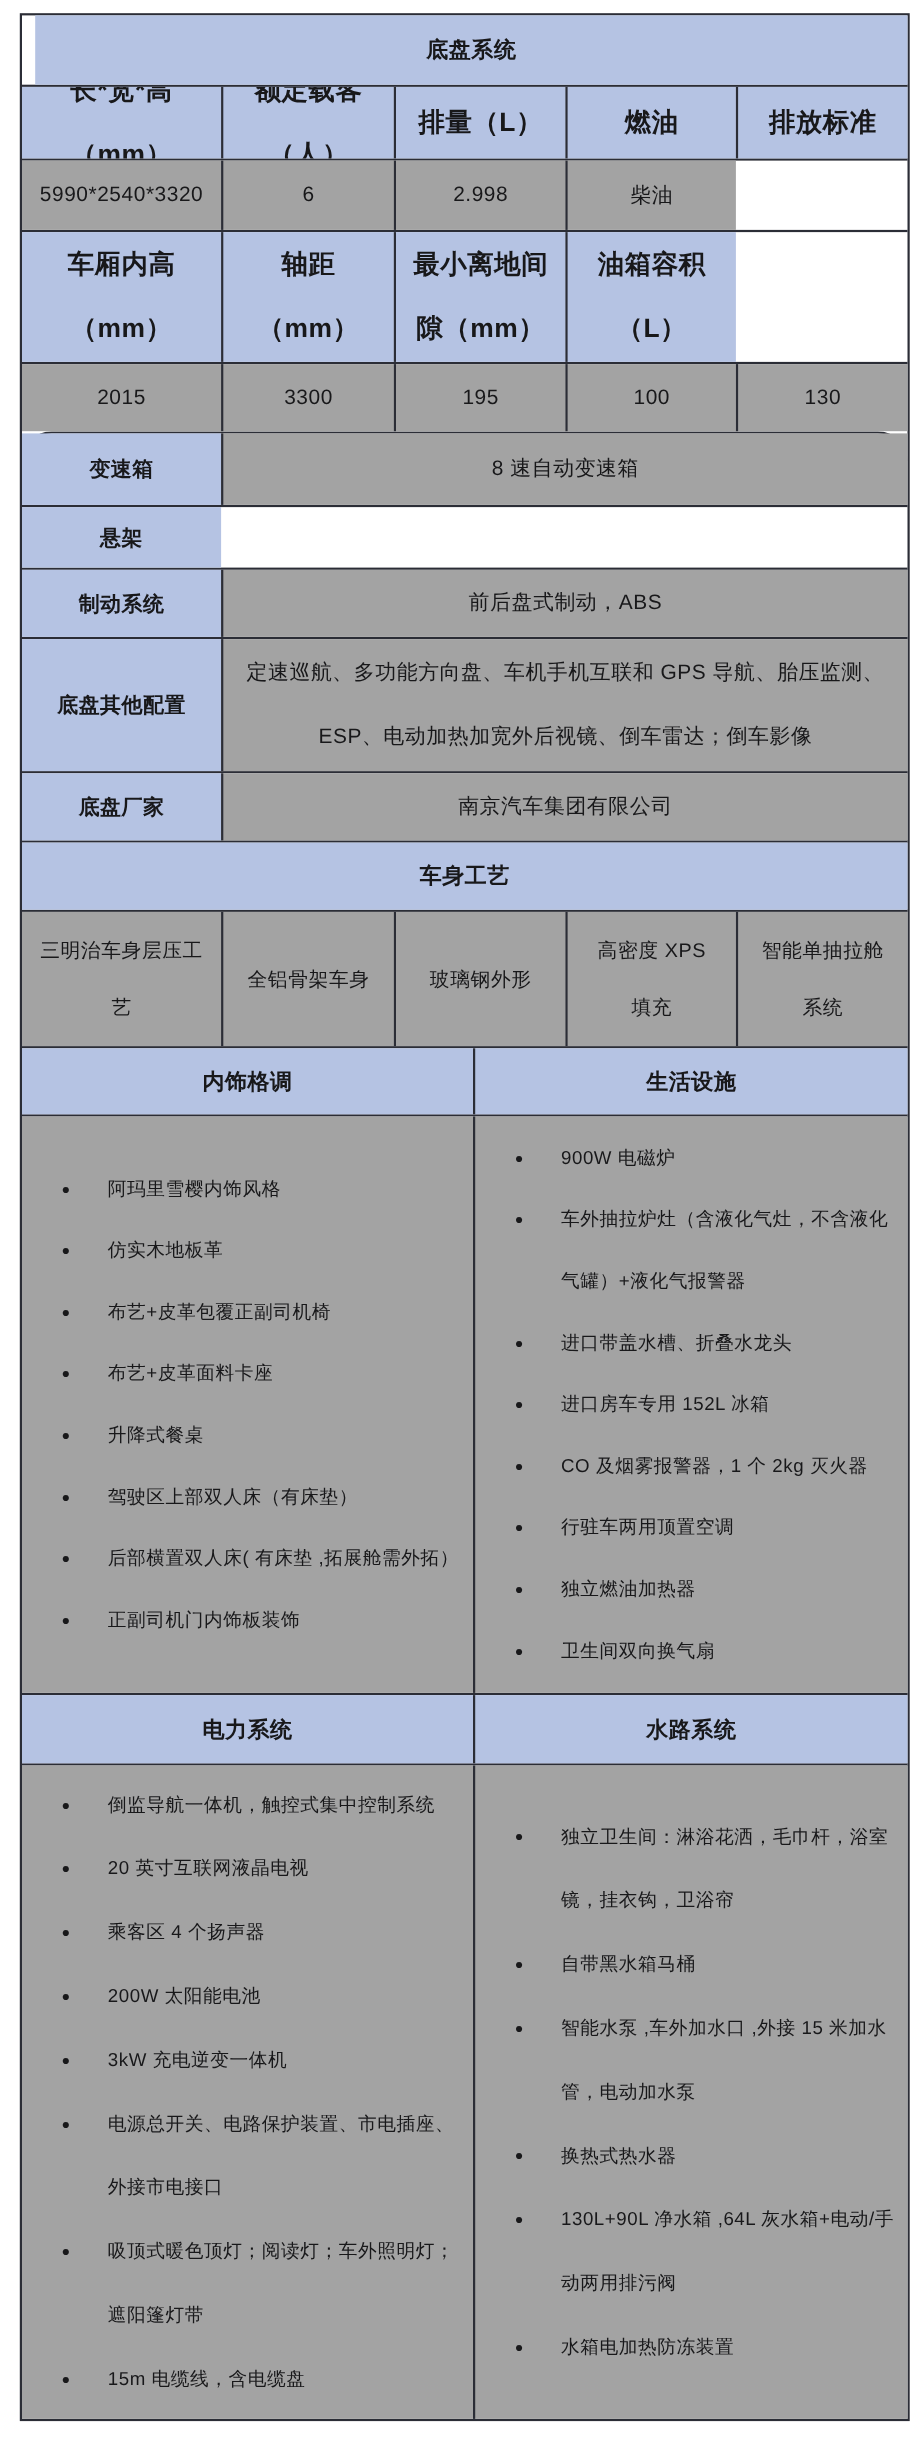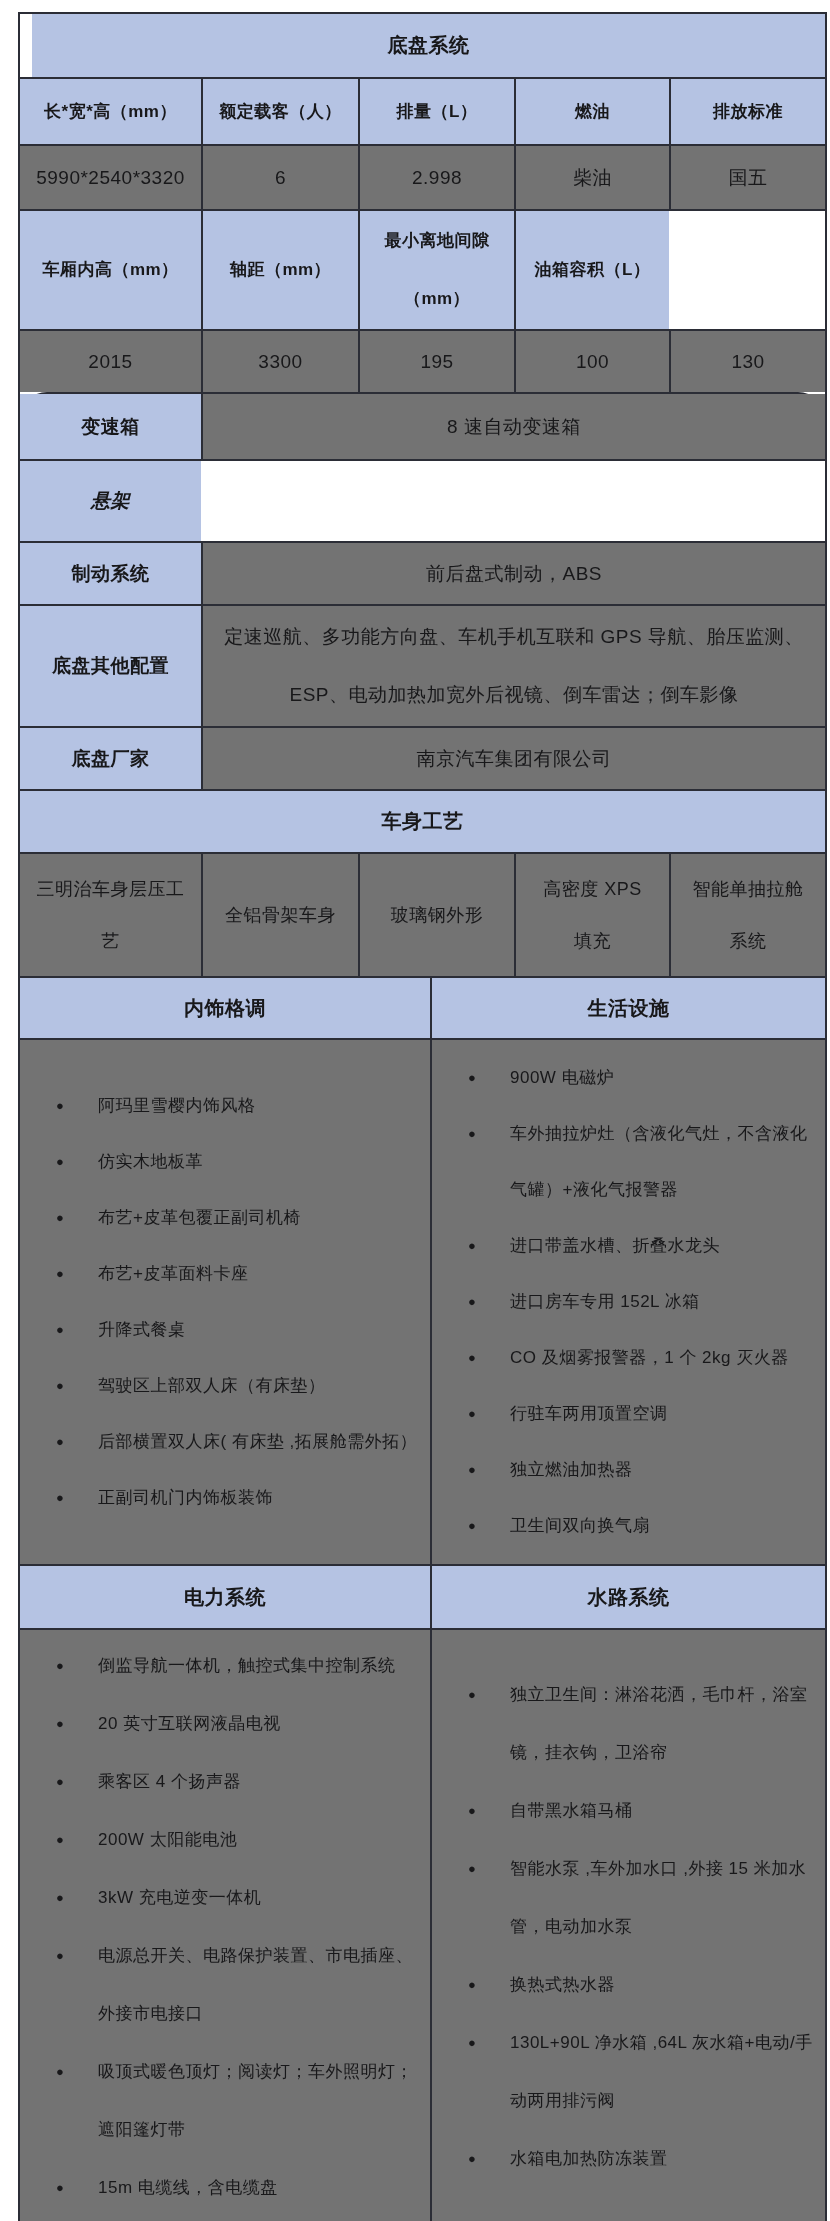--- a/index.html
+++ b/index.html
@@ -35,7 +35,7 @@
   .hd{background:var(--blue);font-weight:bold;}
   .val{background:#737373;}
   .sec-title{font-size:20px;}
-  .h-cell{font-size:17px;line-height:58px;padding:0 8px;}
+  .h-cell{font-size:24px;line-height:58px;padding:0 8px;}
   .v-cell{font-size:19px;}
   .lbl{font-size:19px;}
   .lv-val{font-size:19px;line-height:58px;padding:0 16px;}

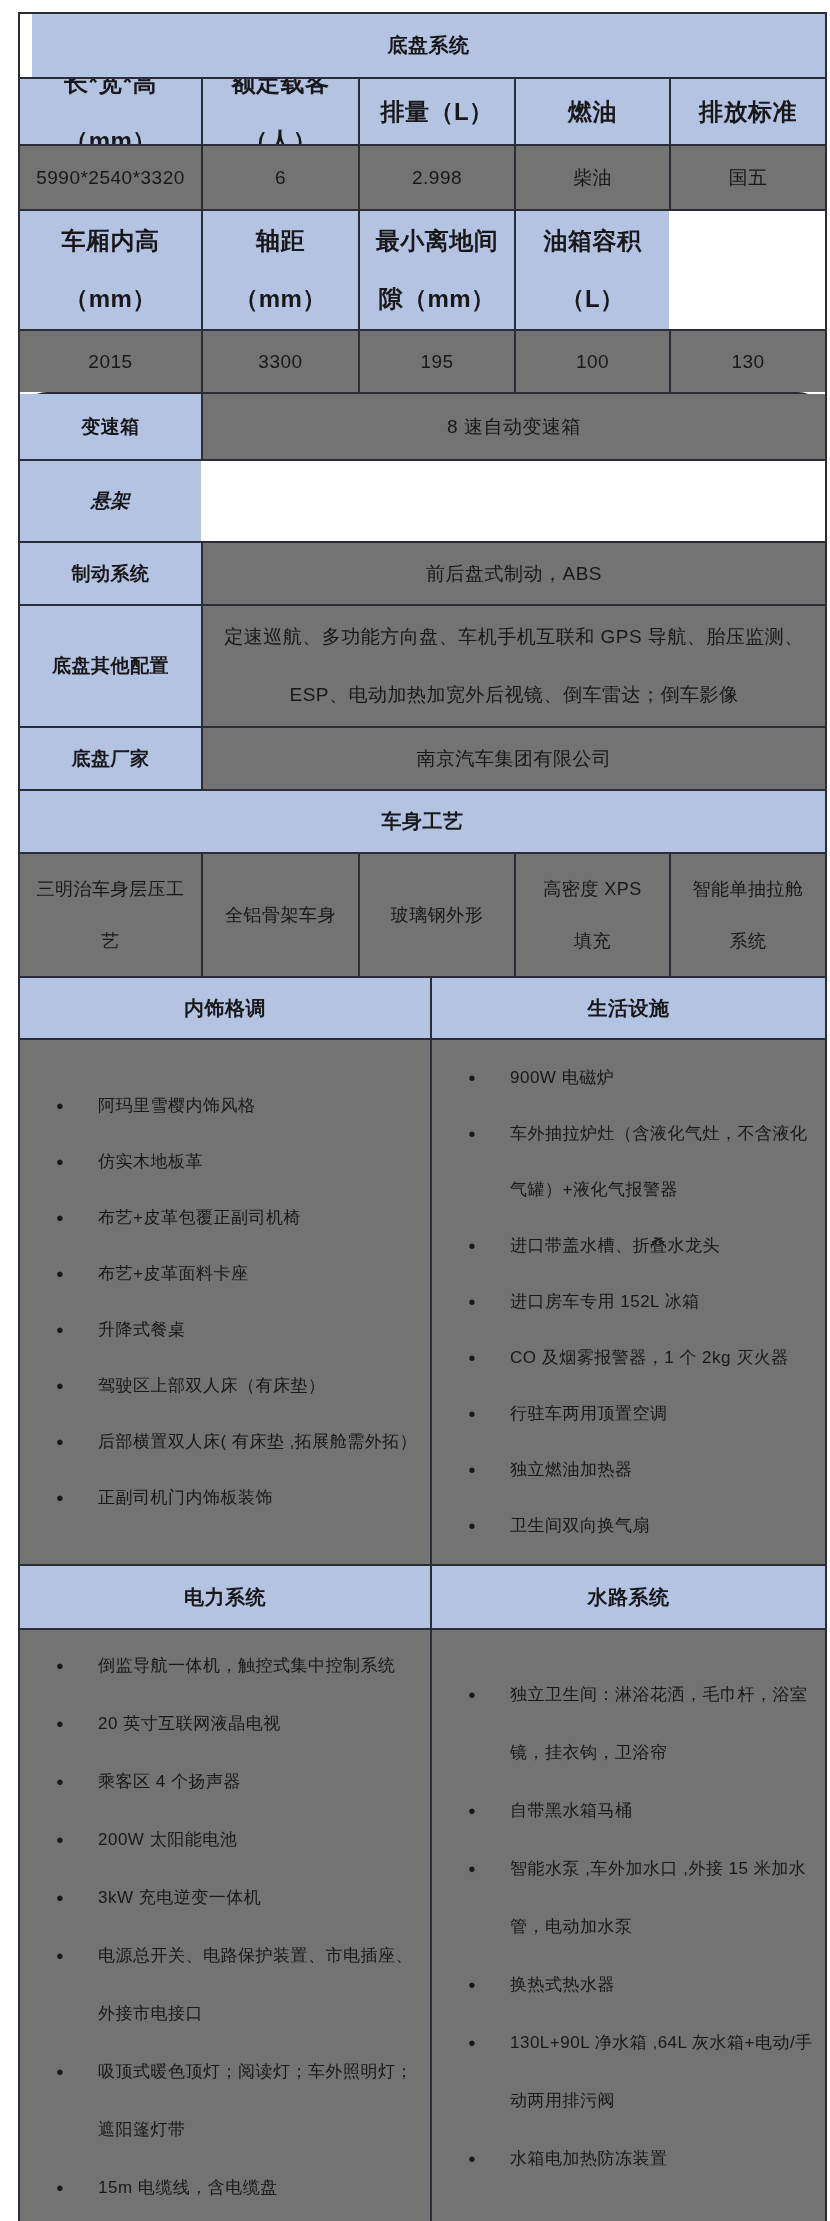--- a/index.html
+++ b/index.html
@@ -33,7 +33,7 @@
   .colsLV{grid-template-columns:181px 624px;}
   .cols1{grid-template-columns:1fr;}
   .hd{background:var(--blue);font-weight:bold;}
-  .val{background:#737373;}
+  .val{background:#a3a3a3;}
   .sec-title{font-size:20px;}
   .h-cell{font-size:24px;line-height:58px;padding:0 8px;}
   .v-cell{font-size:19px;}

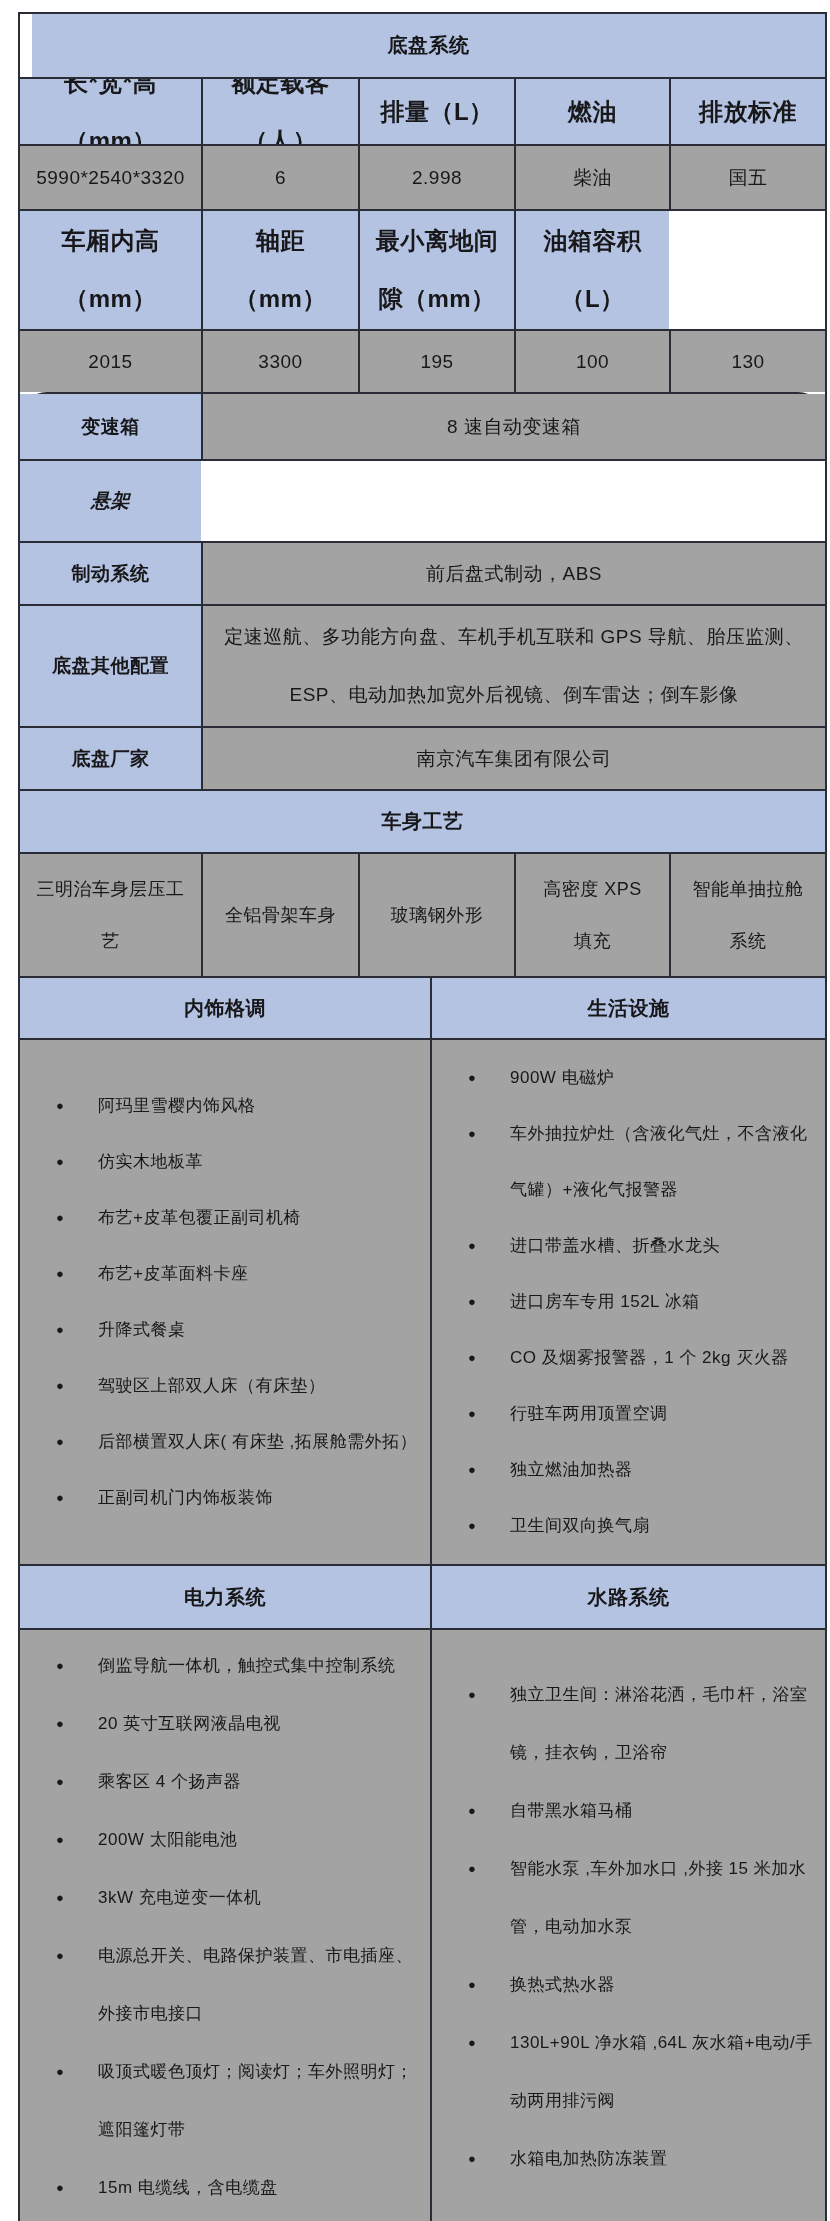--- a/index.html
+++ b/index.html
@@ -92,7 +92,6 @@
     <div class="val v-cell">6</div>
     <div class="val v-cell">2.998</div>
     <div class="val v-cell">柴油</div>
-    <div class="val v-cell">国五</div>
   </div>
 
   <div class="row cols5 r-h2">

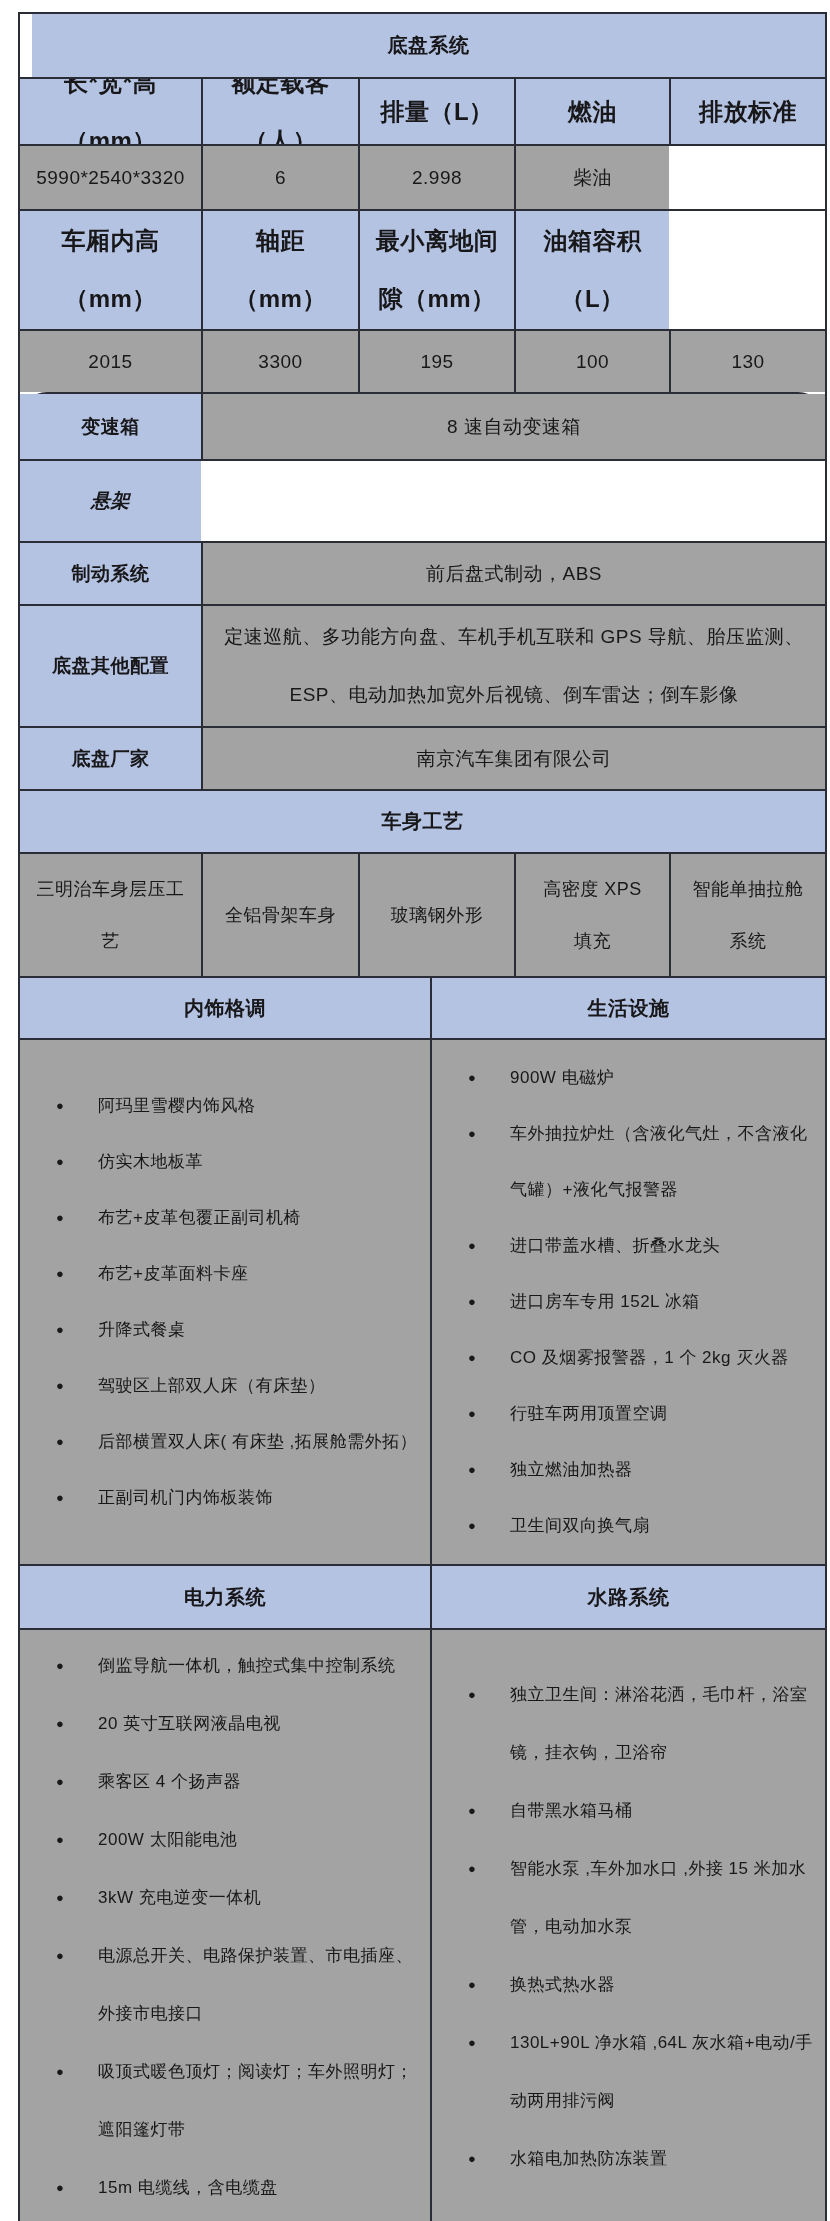--- a/index.html
+++ b/index.html
@@ -46,7 +46,7 @@
   .r-h2{height:120px;}
   .r-v2{height:63px;}
   .r-gear{height:67px;border-radius:27px;}
-  .r-susp{height:82px;font-style:italic;}
+  .r-susp{height:57px;}
   .r-brake{height:63px;}
   .r-other{height:122px;}
   .r-maker{height:63px;}

